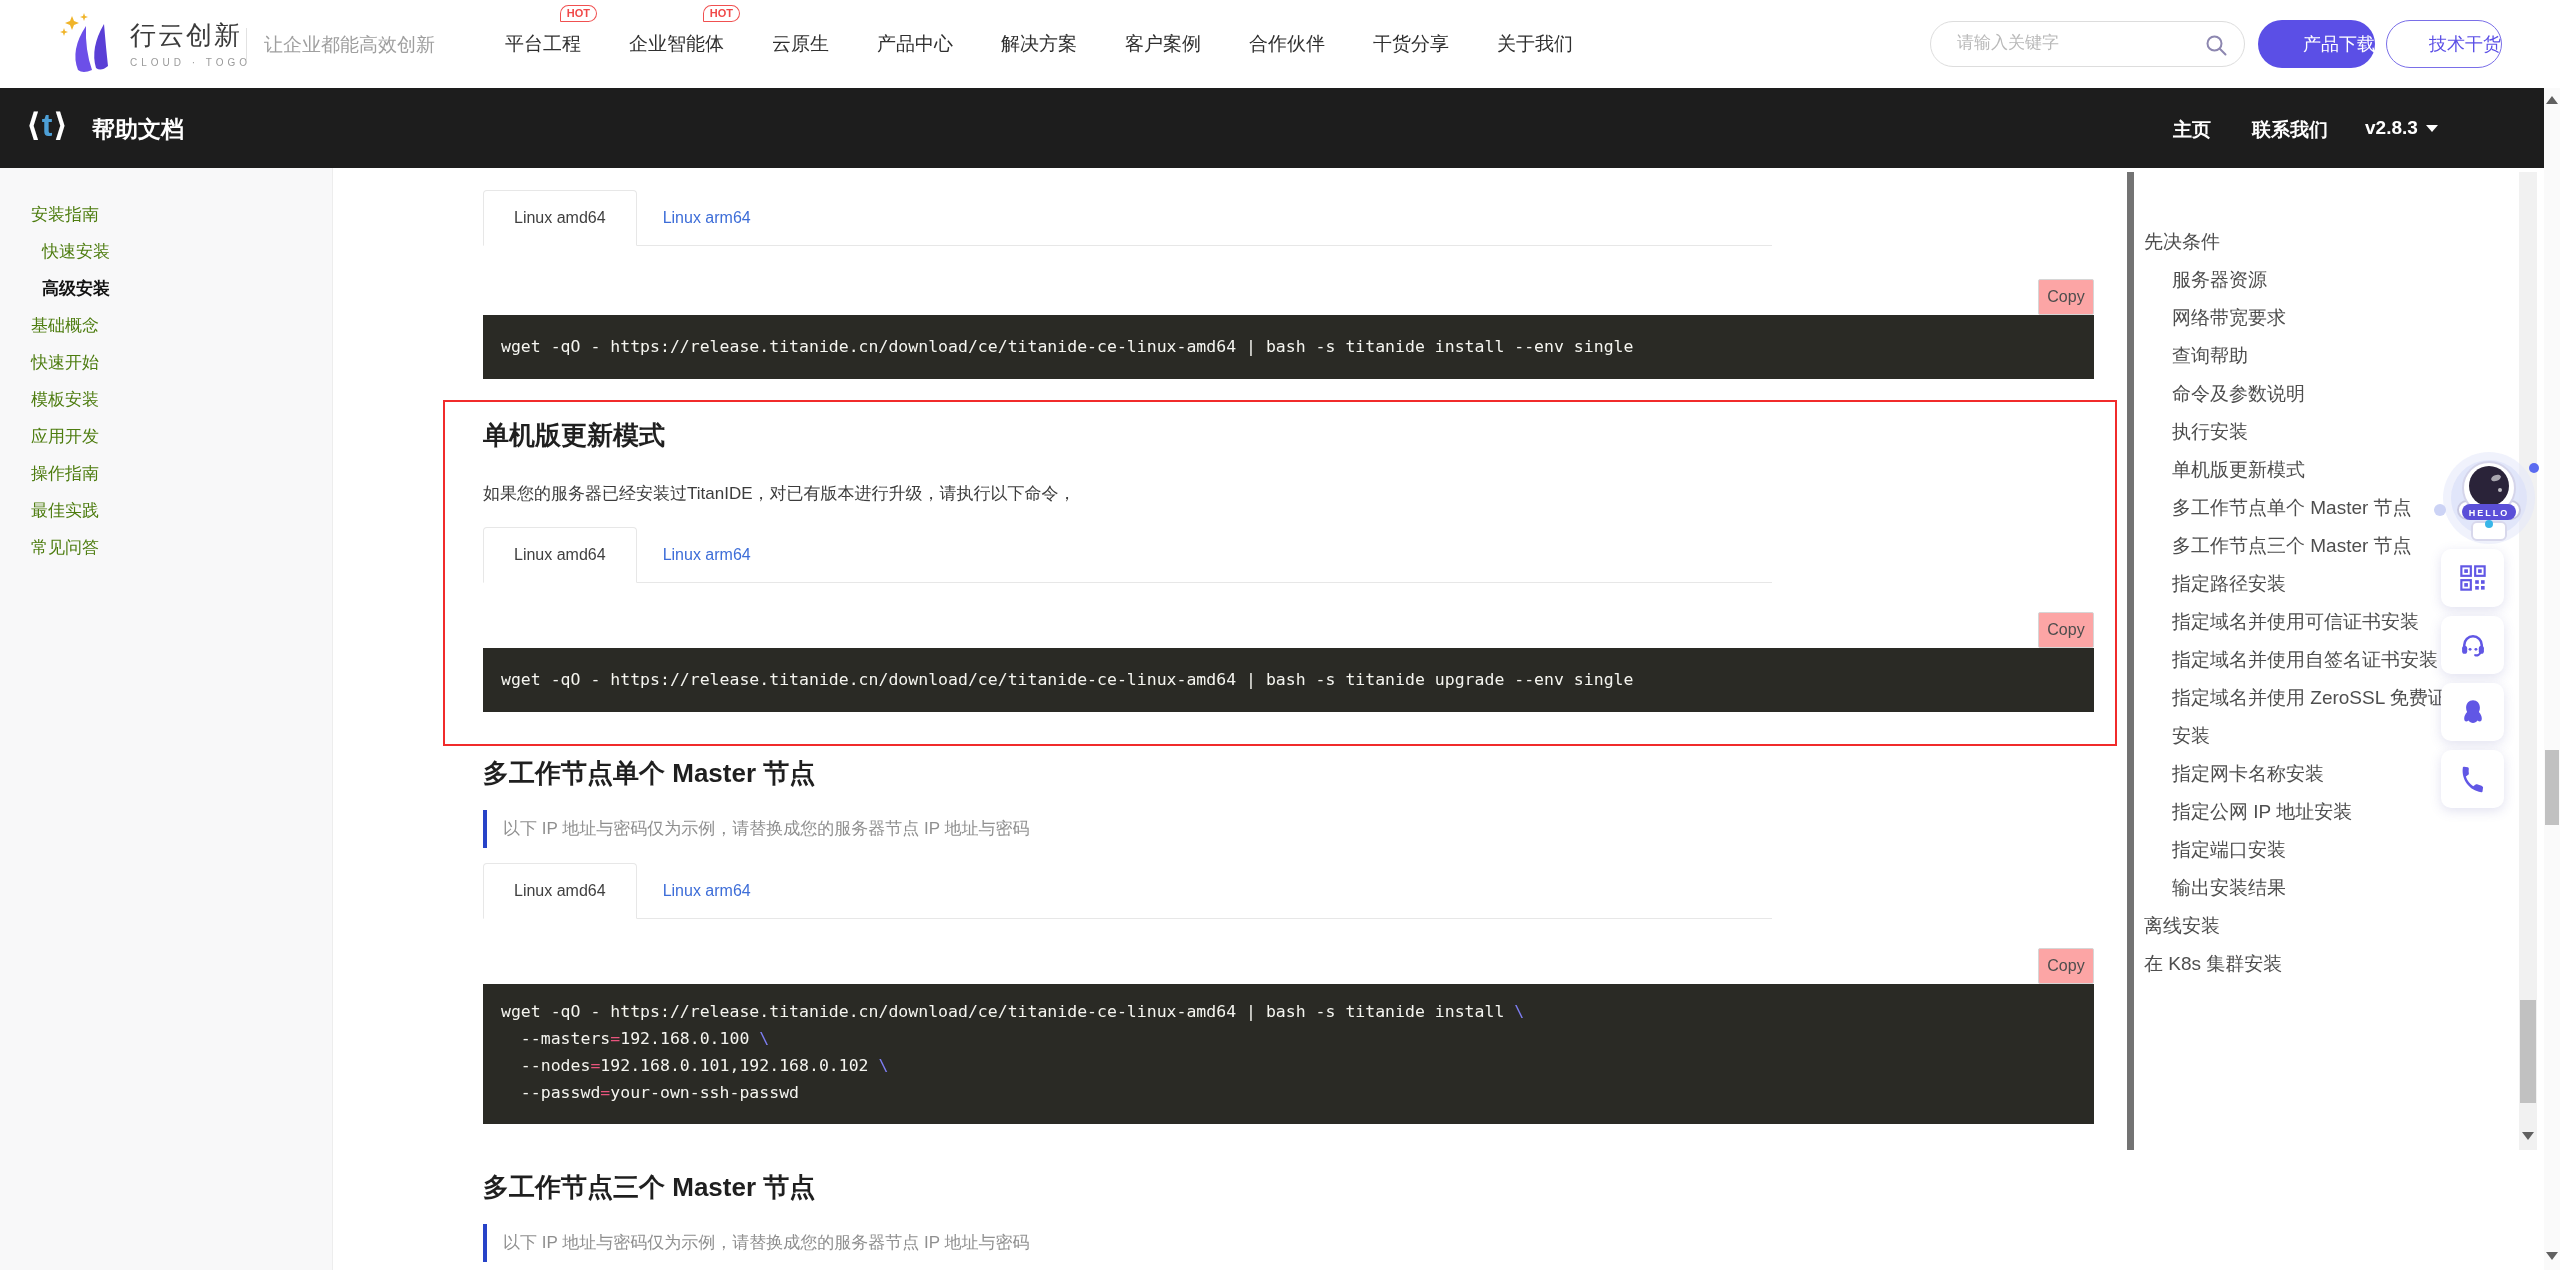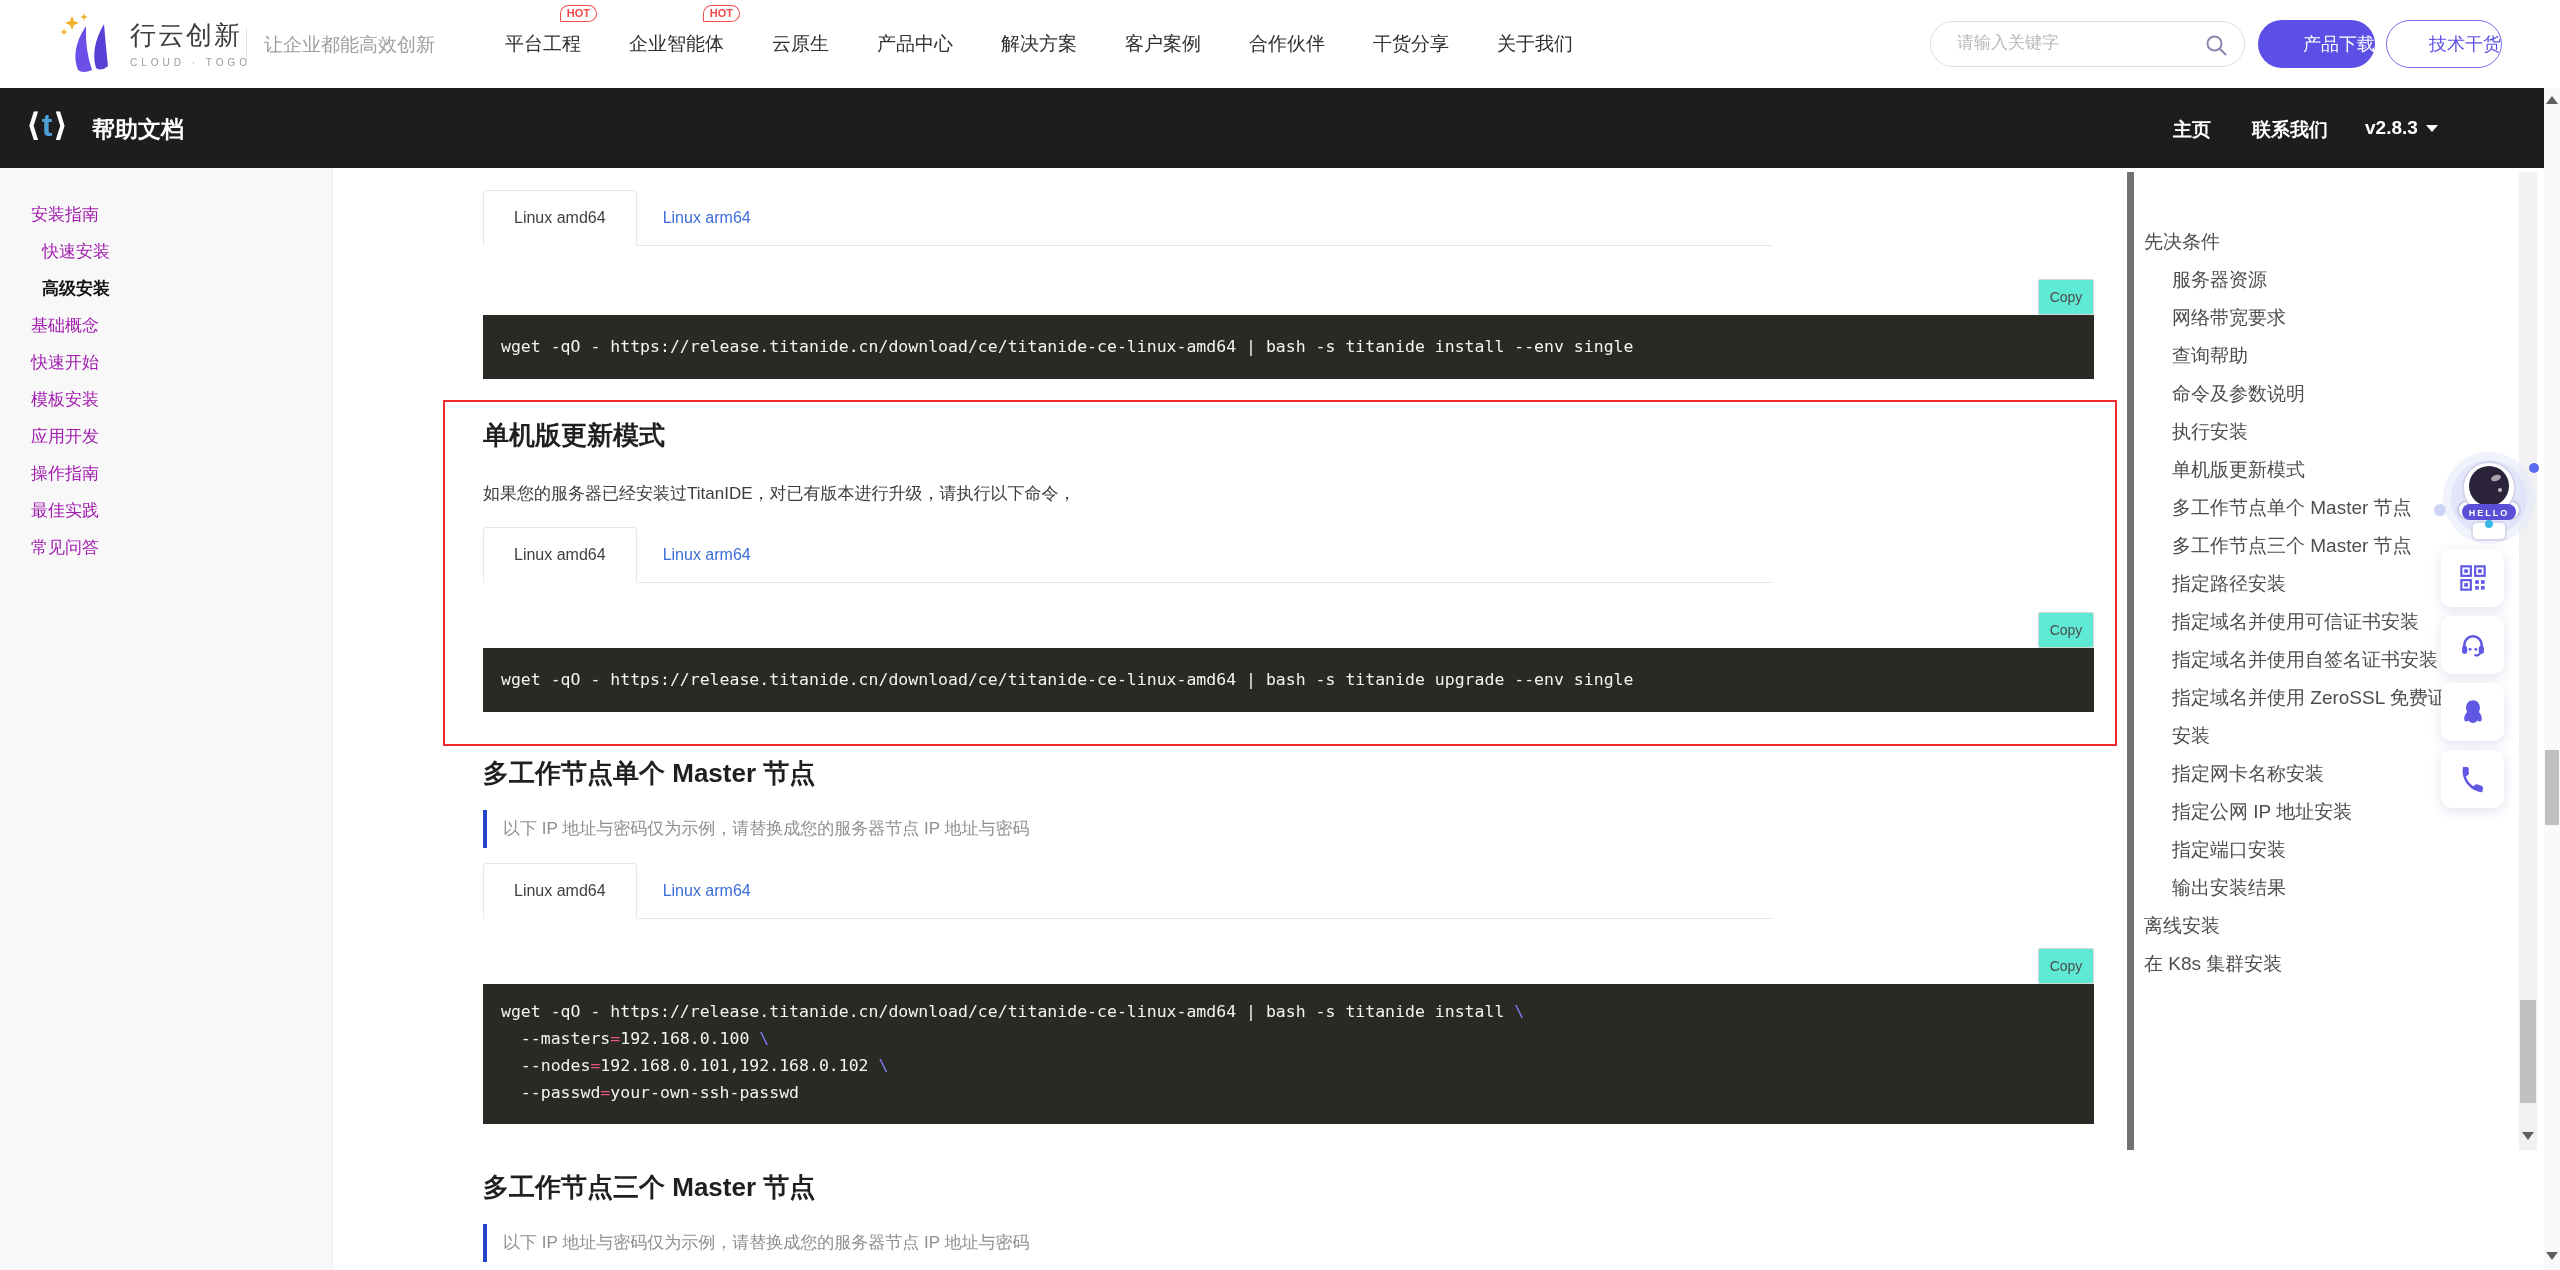--- a/index.html
+++ b/index.html
@@ -42,7 +42,7 @@
 
   
   #sidebar{position:absolute;left:0;top:168px;width:333px;height:1102px;background:#f8f8f9;border-right:1px solid #ededed;box-sizing:border-box}
-  .side-item{position:relative;height:37px;line-height:37px;font-size:17px;color:#a21caf;cursor:pointer;white-space:nowrap}
+  .side-item{position:relative;height:37px;line-height:37px;font-size:17px;color:#4d7c0f;cursor:pointer;white-space:nowrap}
   .side-item.lvl0{padding-left:31px}
   .side-item.lvl1{padding-left:42px}
   .side-item.active{font-weight:700;color:#111}

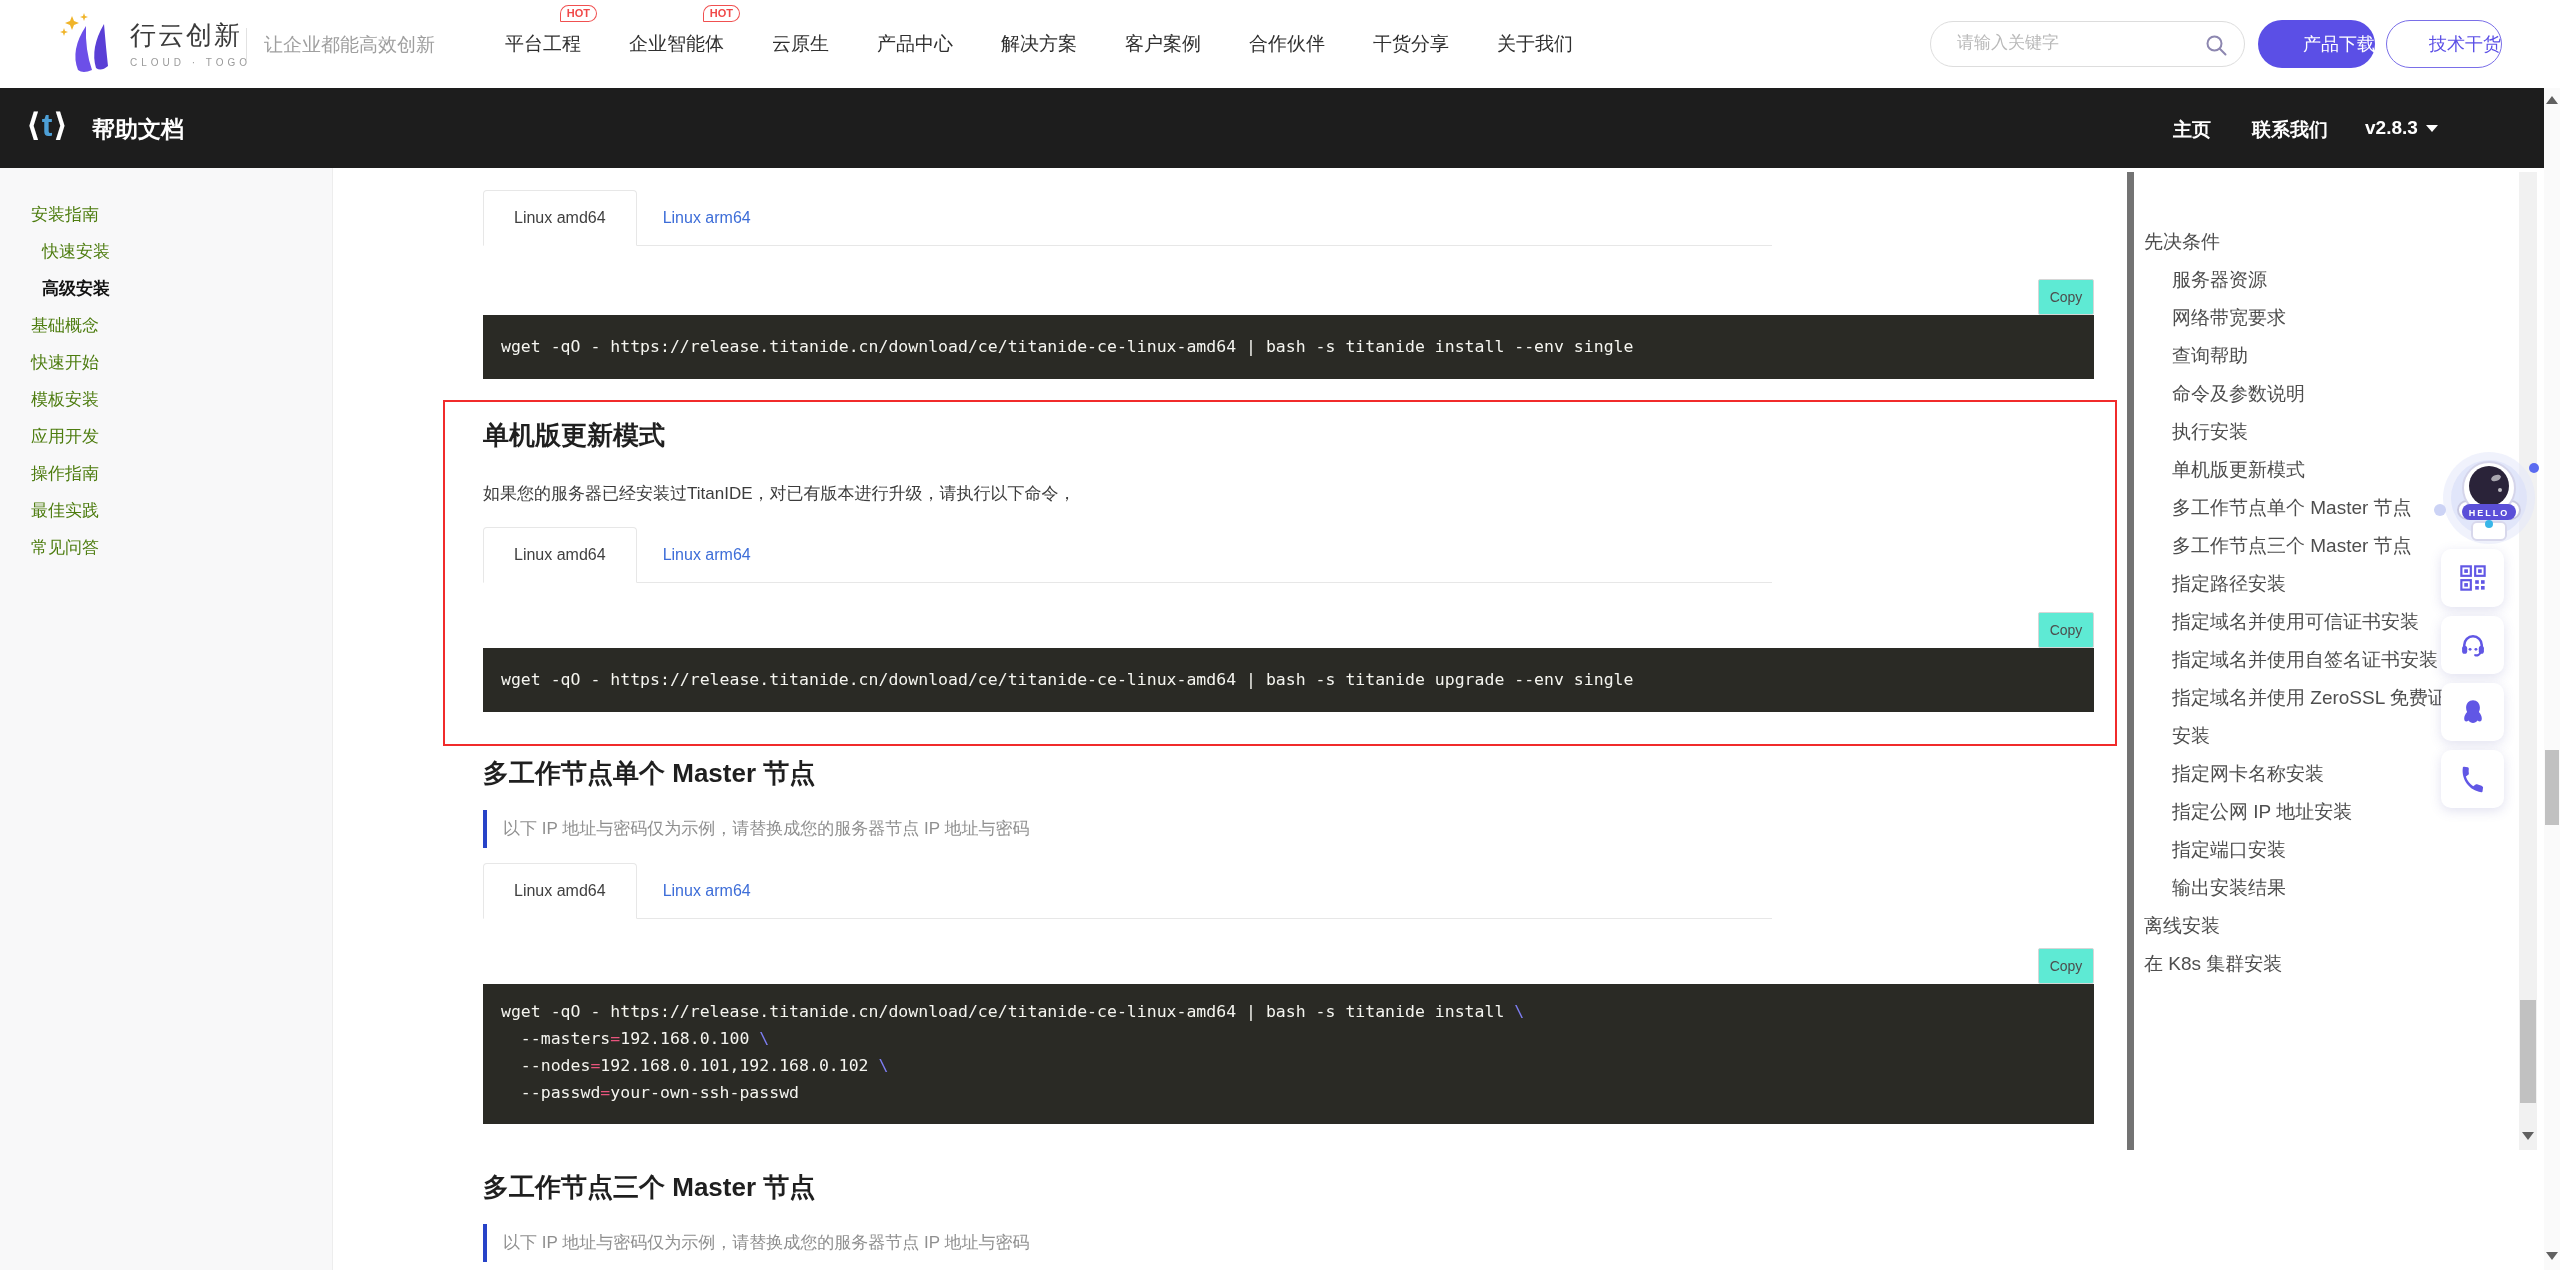--- a/index.html
+++ b/index.html
@@ -53,8 +53,8 @@
   .tab-active{height:54px;line-height:54px;padding:0 30px;background:#fff;border:1px solid #e7e7e7;border-bottom:1px solid #fff;
               border-radius:4px 4px 0 0;font-size:16px;color:#3f3f3f;margin-bottom:-1px;cursor:pointer}
   .tab-link{height:54px;line-height:54px;padding:0 26px;font-size:16px;color:#3d6dd8;cursor:pointer}
-  .copy-btn{position:absolute;width:56px;height:36px;background:#5eead4;border:1px solid #d6d6d6;border-radius:2px;
-            font-size:14px;color:#4d4d4d;text-align:center;line-height:34px;box-sizing:border-box;cursor:pointer;z-index:2}
+  .copy-btn{position:absolute;width:56px;height:36px;background:#fca5a5;border:1px solid #d6d6d6;border-radius:2px;
+            font-size:16px;color:#4d4d4d;text-align:center;line-height:34px;box-sizing:border-box;cursor:pointer;z-index:2}
   pre.code{margin:0;position:absolute;width:1611px;box-sizing:border-box;background:#2a2a25;color:#f5f5f0;
            font-family:"DejaVu Sans Mono","Liberation Mono",monospace;font-size:16.5px;overflow:hidden}
   pre.code.single{height:64px;padding:22px 18px;line-height:19px}

